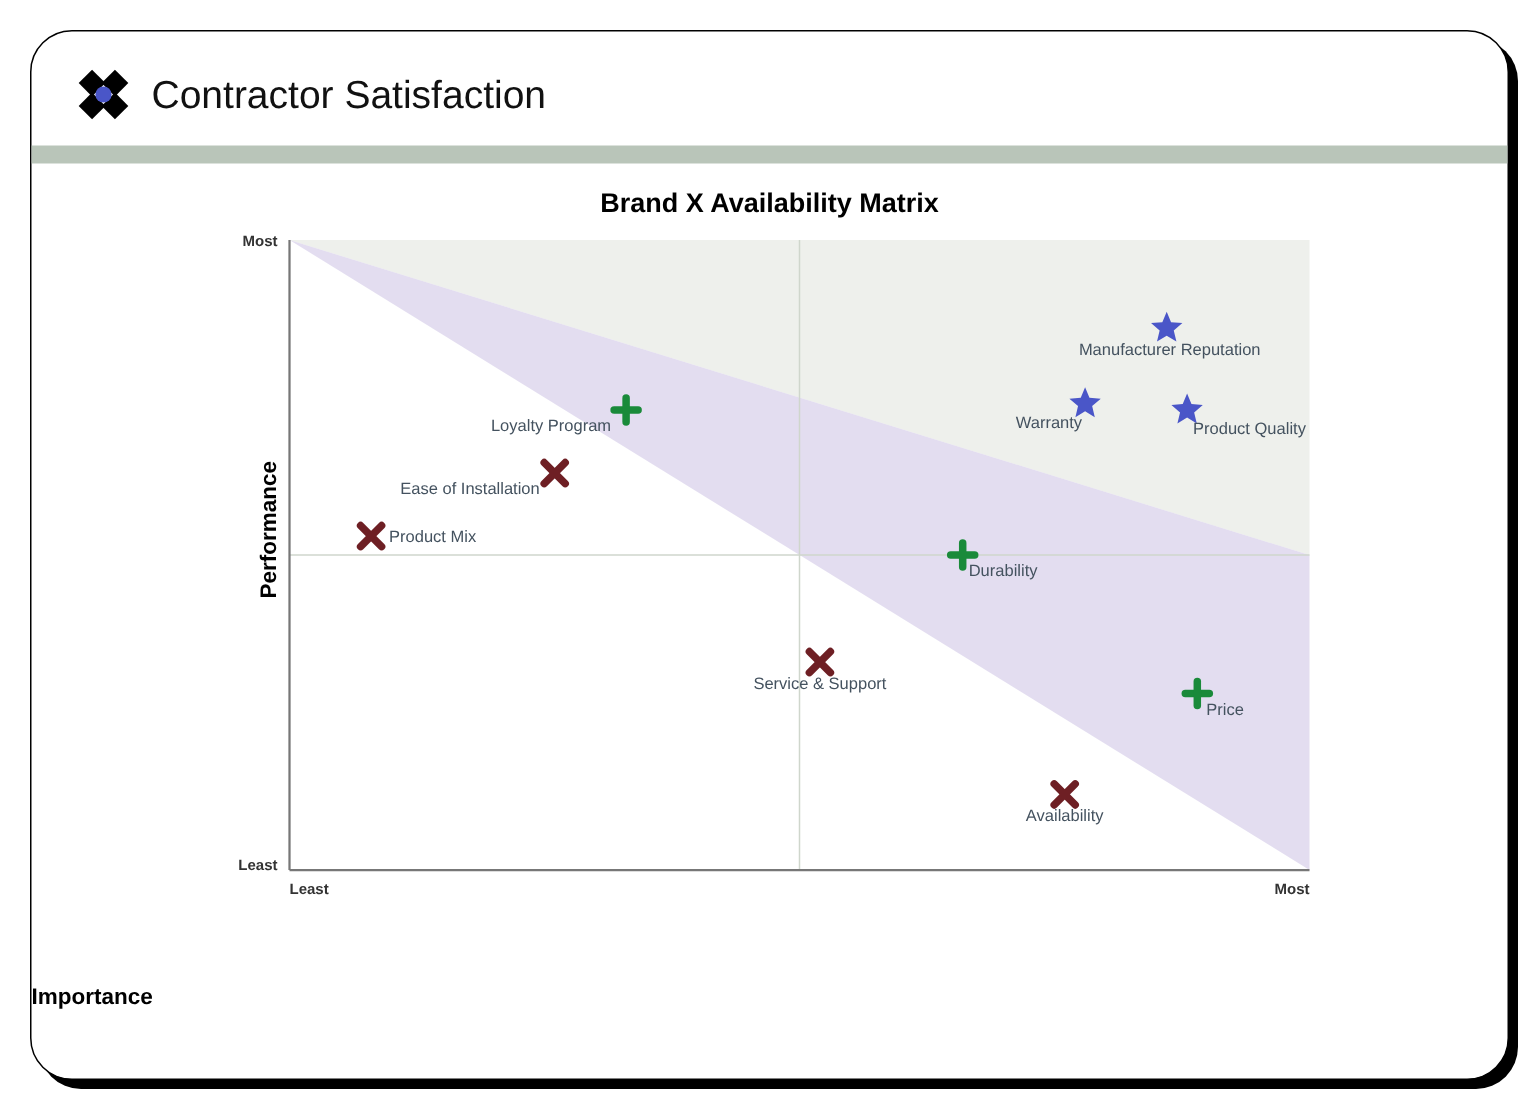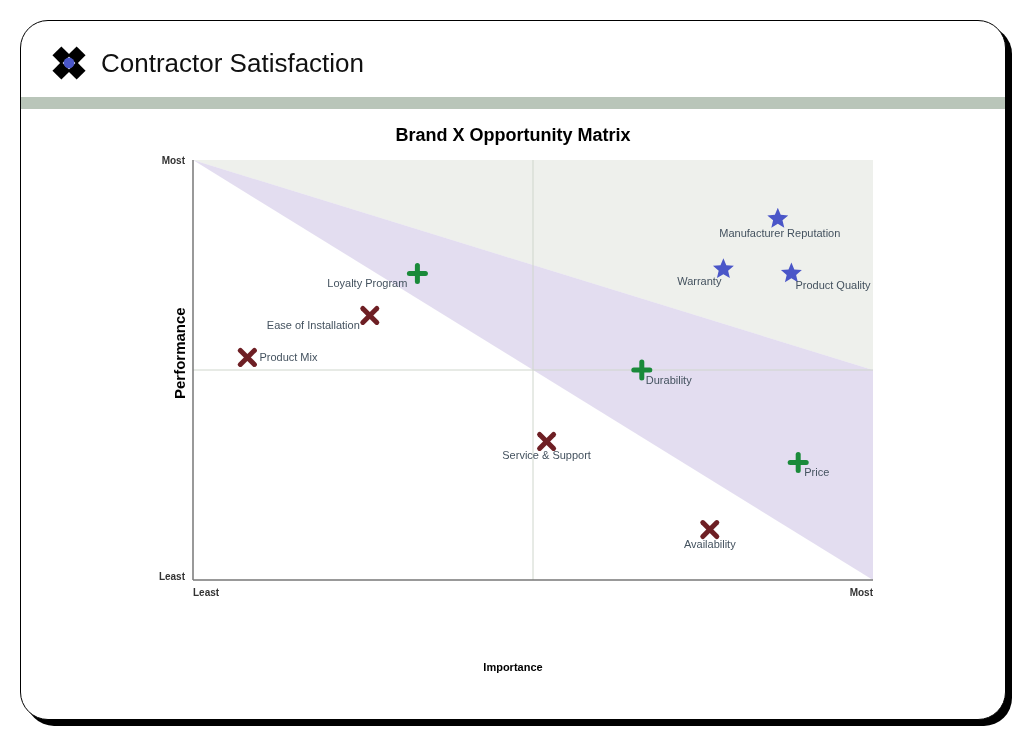--- a/index.html
+++ b/index.html
@@ -103,7 +103,7 @@
   <div class="divider"></div>
 
   <div class="chart-wrap">
-    <div class="chart-title">Brand X Opportunity Matrix</div>
+    <div class="chart-title">Brand X Availability Matrix</div>
 
     <div class="ylabel">Performance</div>
     <div class="xlabel">Importance</div>

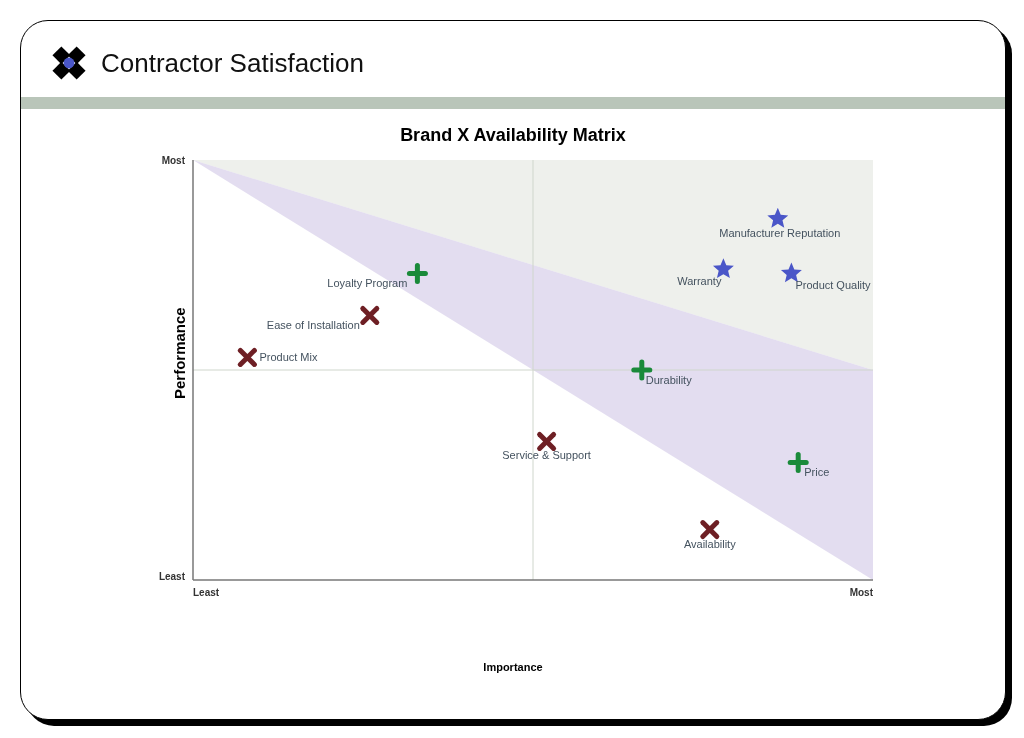--- a/index.html
+++ b/index.html
@@ -68,9 +68,8 @@
     left: 0;
     right: 0;
     bottom: 6px;
-    text-align: center;
     font-weight: bold;
-    font-size: 11px;
+    font-size: 15px;
   }
   .tick-label {
     font-size: 10px;

